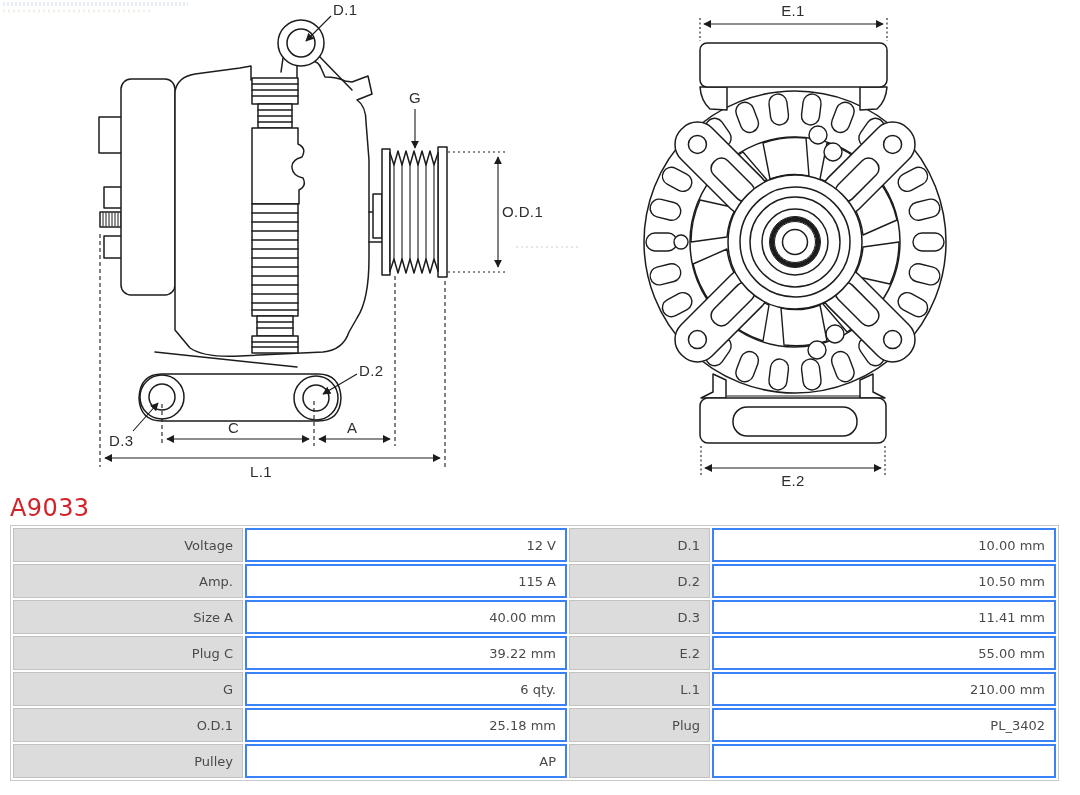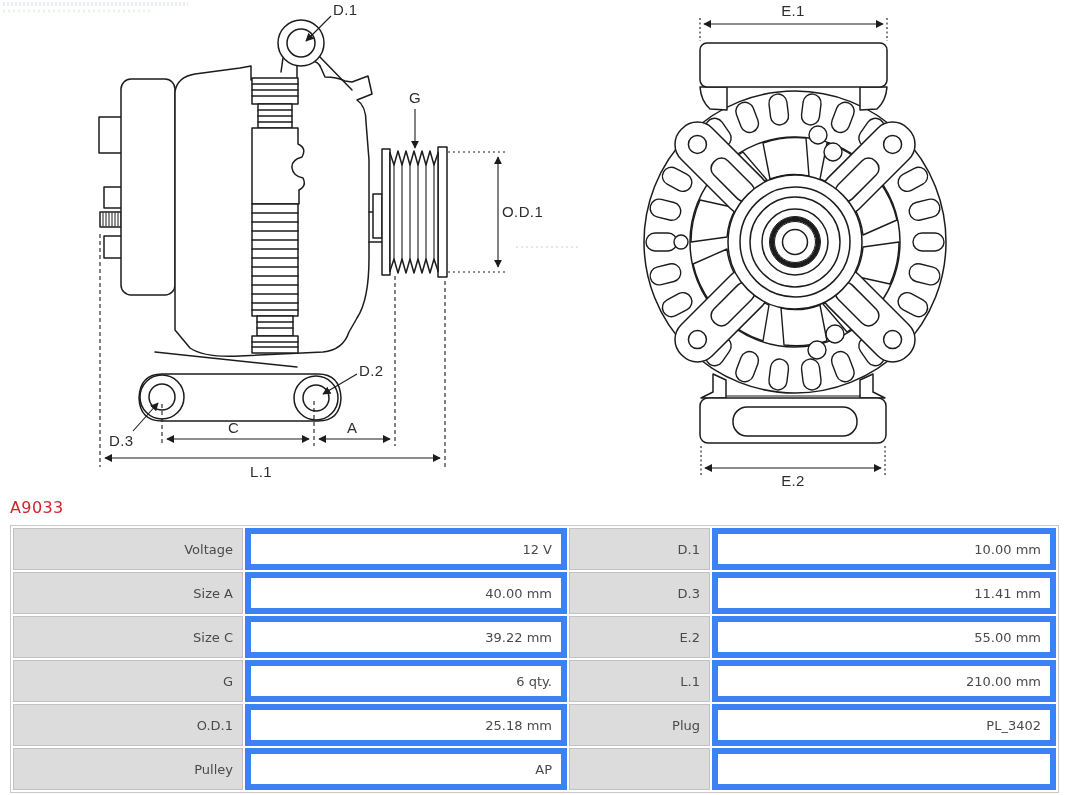--- a/index.html
+++ b/index.html
@@ -8,7 +8,7 @@
   svg{position:absolute;display:block;}
   svg.side-view{left:0;top:0;}
   svg.front-view{left:620px;top:0;}
-  .product-code{position:absolute;left:10px;top:496px;font-size:16px;line-height:24px;
+  .product-code{position:absolute;left:10px;top:496px;font-size:24px;line-height:24px;
                 color:#d2232a;letter-spacing:.4px;}
   .spec-wrap{position:absolute;left:10px;top:525px;width:1049px;}
   table.specs{border-collapse:separate;border-spacing:2px;width:1049px;

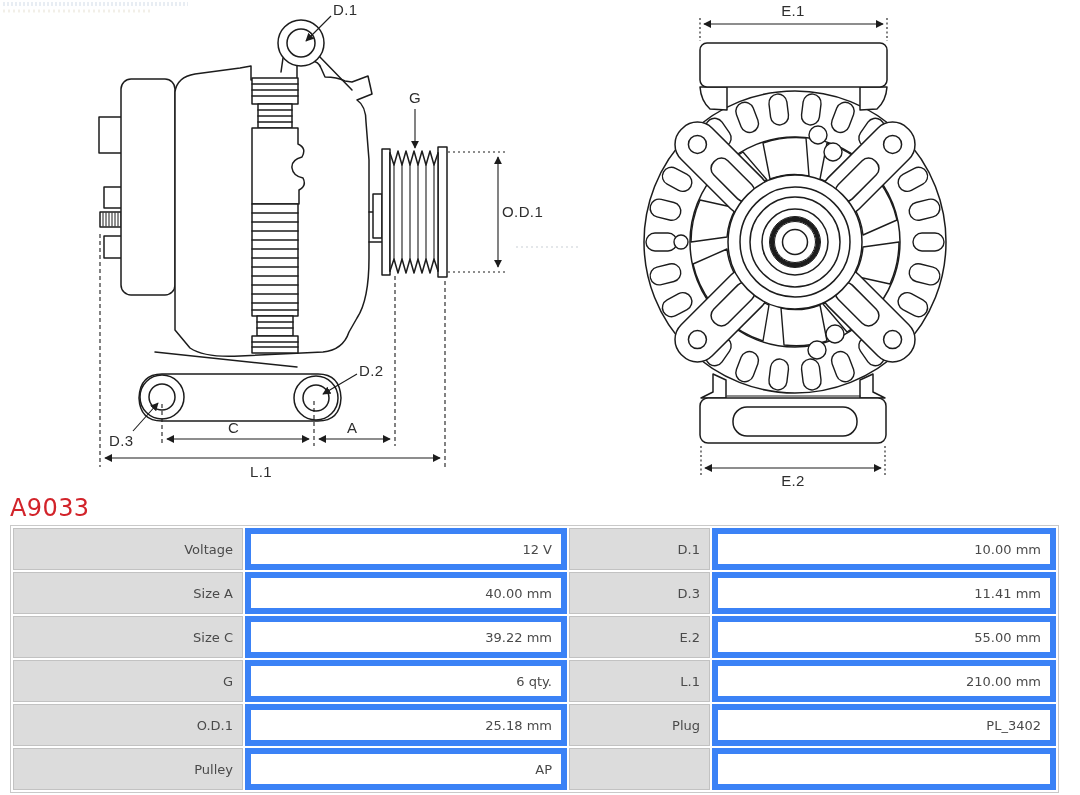--- a/index.html
+++ b/index.html
@@ -16,7 +16,7 @@
   table.specs td{height:30px;font-size:13px;color:#4a4a4a;text-align:right;
                  padding:0 9px 0 0;vertical-align:middle;overflow:hidden;white-space:nowrap;}
   td.lbl{background:#dcdcdc;border:1px solid #c2c2c2;}
-  td.val{background:#ffffff;border:6px solid #3b82f6;}
+  td.val{background:#ffffff;border:2px solid #3b82f6;}
   text.dim{font-family:"Liberation Sans",sans-serif;font-size:15px;fill:#2e2e2e;letter-spacing:.4px;}
 </style>
 </head>

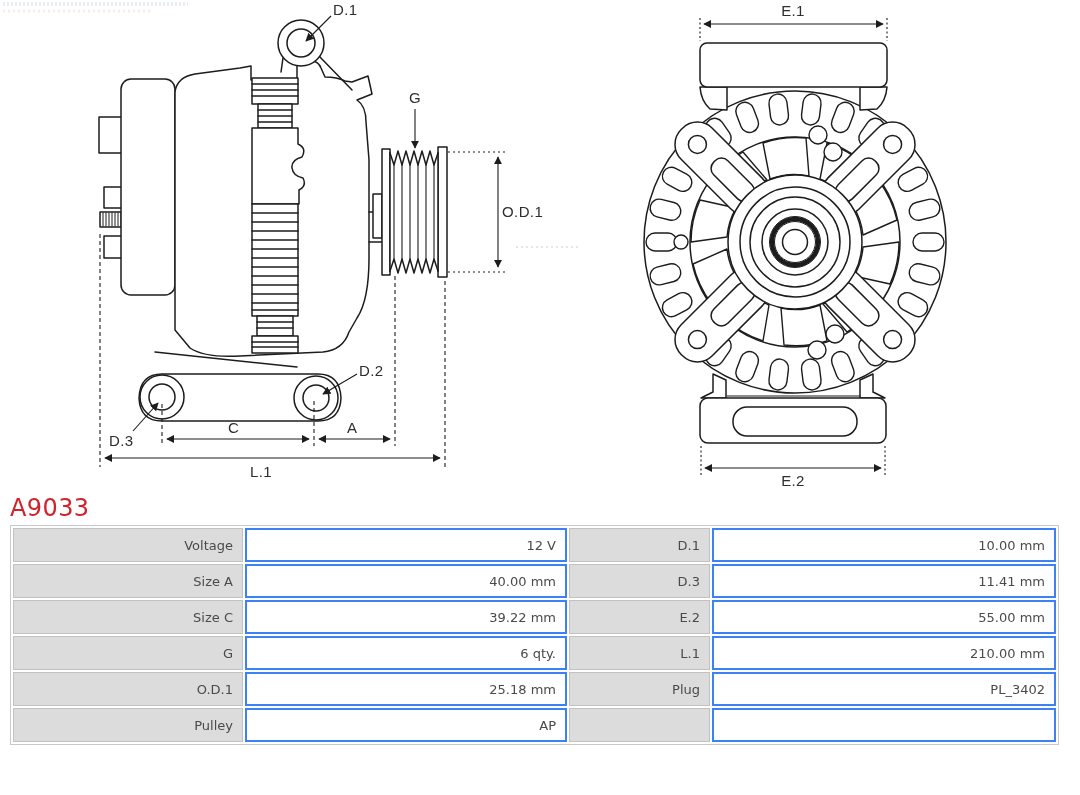--- a/index.html
+++ b/index.html
@@ -359,6 +359,12 @@
           <td class="val">10.00 mm</td>
         </tr>
         <tr>
+          <td class="lbl">Amp.</td>
+          <td class="val">115 A</td>
+          <td class="lbl">D.2</td>
+          <td class="val">10.50 mm</td>
+        </tr>
+        <tr>
           <td class="lbl">Size A</td>
           <td class="val">40.00 mm</td>
           <td class="lbl">D.3</td>

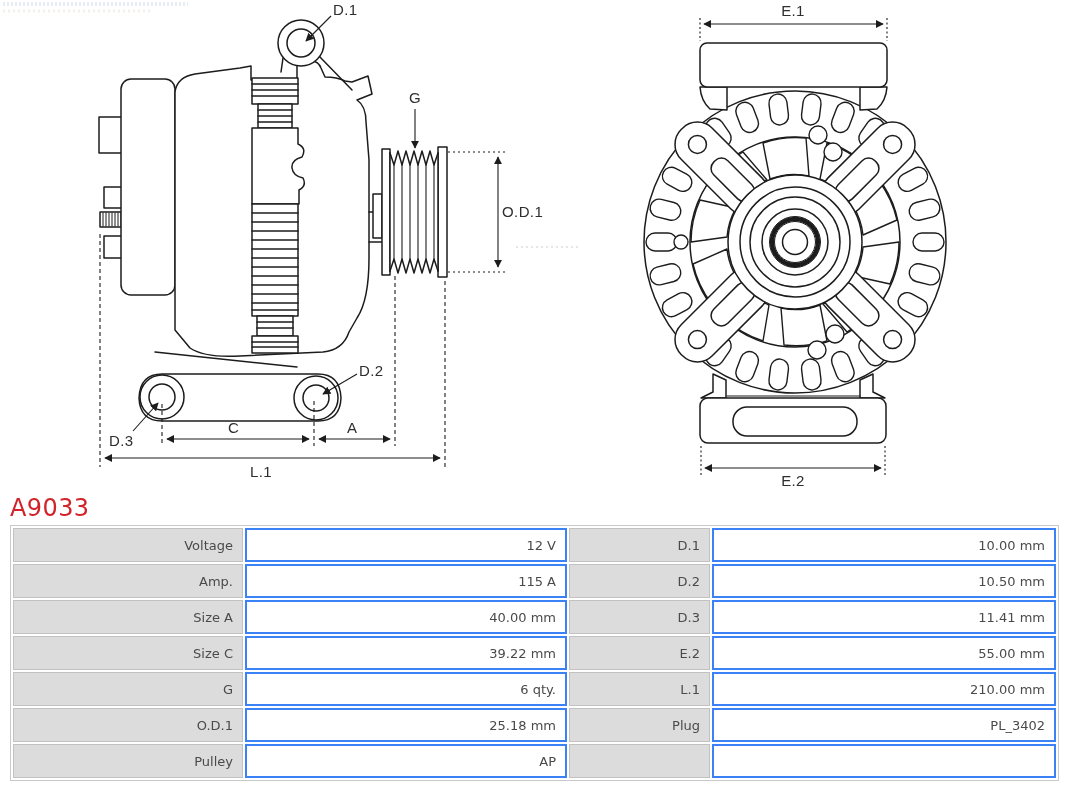--- a/index.html
+++ b/index.html
@@ -371,7 +371,7 @@
           <td class="val">11.41 mm</td>
         </tr>
         <tr>
-          <td class="lbl">Size C</td>
+          <td class="lbl">Plug C</td>
           <td class="val">39.22 mm</td>
           <td class="lbl">E.2</td>
           <td class="val">55.00 mm</td>

